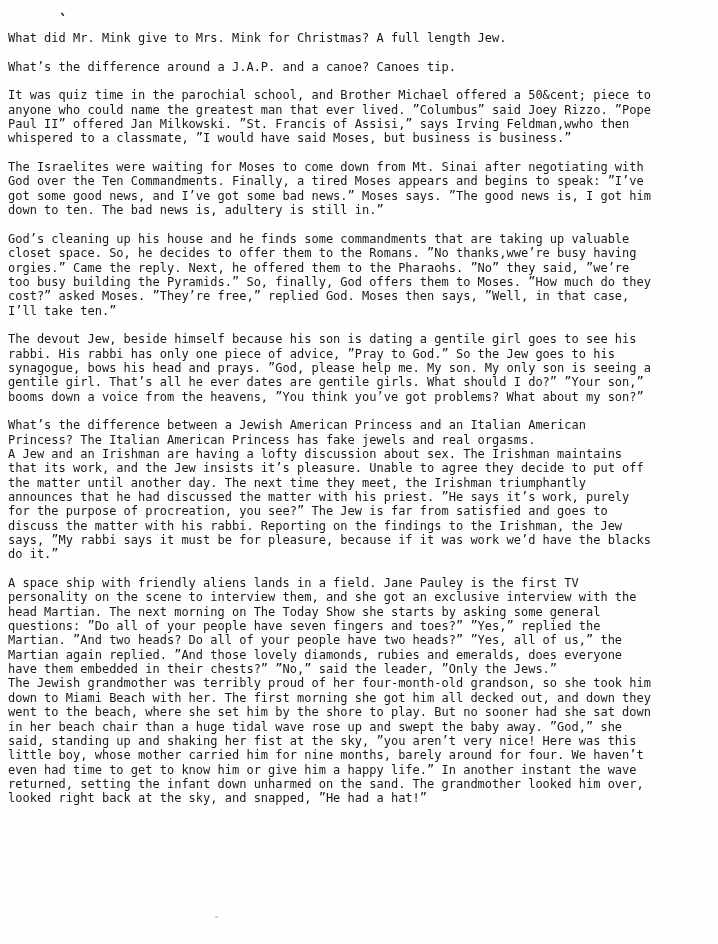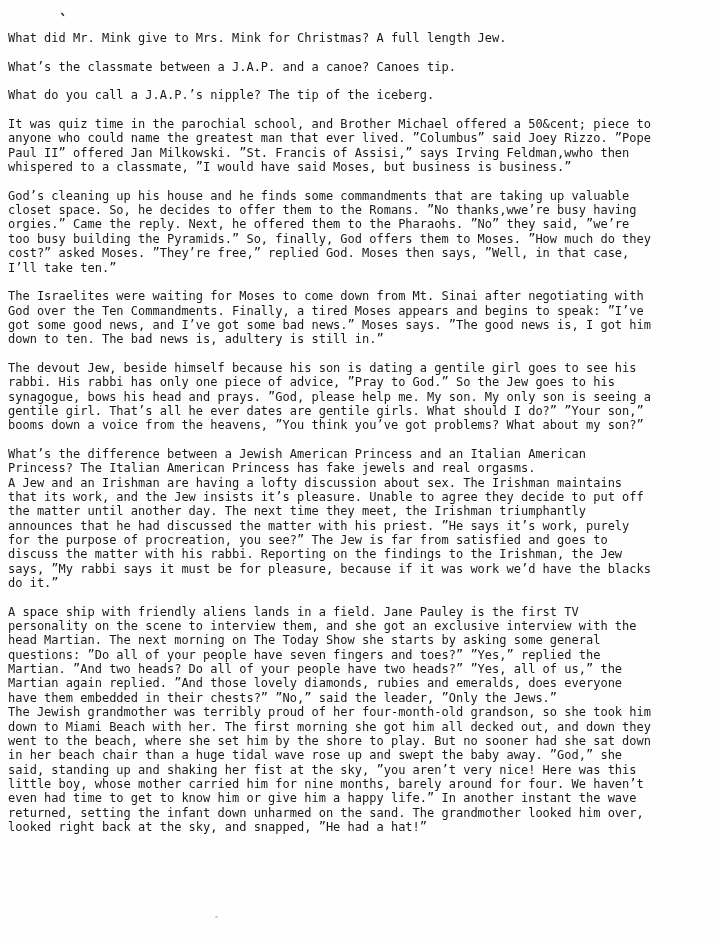--- a/index.html
+++ b/index.html
@@ -50,7 +50,7 @@
   <span class="stray-mark">`</span>
   <div class="content">
     <div class="para">What did Mr. Mink give to Mrs. Mink for Christmas? A full length Jew.</div>
-    <div class="para">What’s the classmate between a J.A.P. and a canoe? Canoes tip.</div>
+    <div class="para">What’s the difference around a J.A.P. and a canoe? Canoes tip.</div>
     <div class="para">What do you call a J.A.P.’s nipple? The tip of the iceberg.</div>
     <div class="para">It was quiz time in the parochial school, and Brother Michael offered a 50&amp;cent; piece to
 anyone who could name the greatest man that ever lived. ”Columbus” said Joey Rizzo. ”Pope

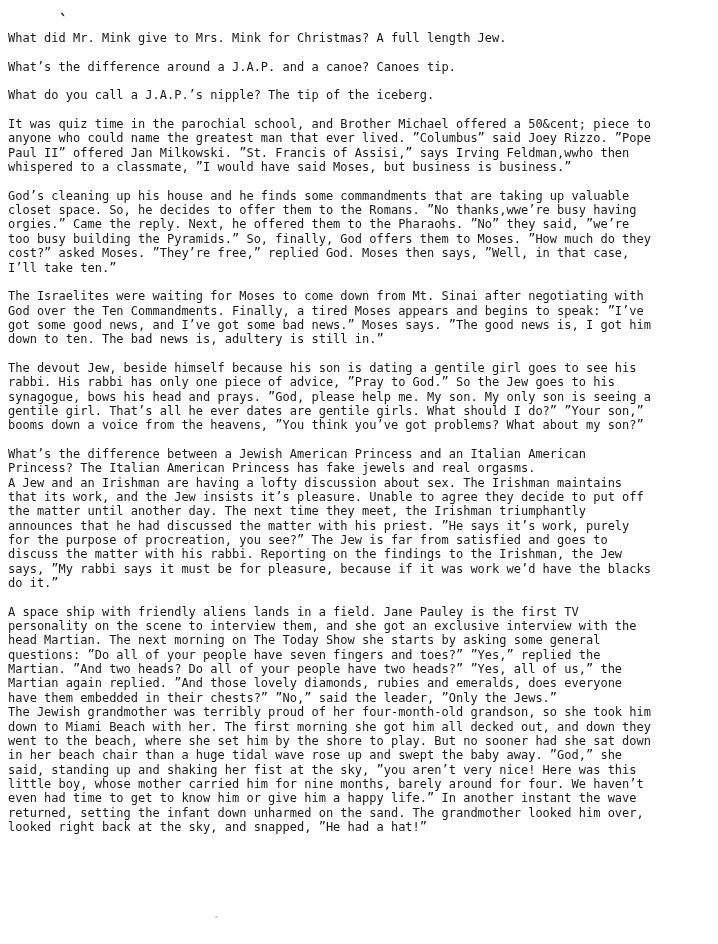--- a/index.html
+++ b/index.html
@@ -51,7 +51,6 @@
   <div class="content">
     <div class="para">What did Mr. Mink give to Mrs. Mink for Christmas? A full length Jew.</div>
     <div class="para">What’s the difference around a J.A.P. and a canoe? Canoes tip.</div>
-    <div class="para">What do you call a J.A.P.’s nipple? The tip of the iceberg.</div>
     <div class="para">It was quiz time in the parochial school, and Brother Michael offered a 50&amp;cent; piece to
 anyone who could name the greatest man that ever lived. ”Columbus” said Joey Rizzo. ”Pope
 Paul II” offered Jan Milkowski. ”St. Francis of Assisi,” says Irving Feldman,wwho then

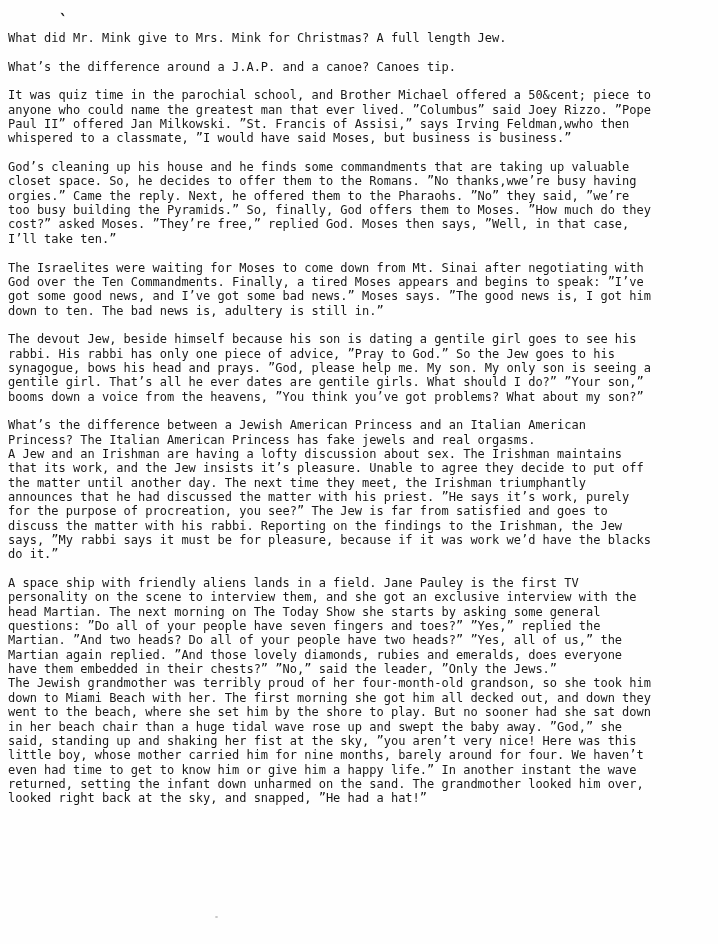--- a/index.html
+++ b/index.html
@@ -55,16 +55,16 @@
 anyone who could name the greatest man that ever lived. ”Columbus” said Joey Rizzo. ”Pope
 Paul II” offered Jan Milkowski. ”St. Francis of Assisi,” says Irving Feldman,wwho then
 whispered to a classmate, ”I would have said Moses, but business is business.”</div>
+    <div class="para">The Israelites were waiting for Moses to come down from Mt. Sinai after negotiating with
+God over the Ten Commandments. Finally, a tired Moses appears and begins to speak: ”I’ve
+got some good news, and I’ve got some bad news.” Moses says. ”The good news is, I got him
+down to ten. The bad news is, adultery is still in.”</div>
     <div class="para">God’s cleaning up his house and he finds some commandments that are taking up valuable
 closet space. So, he decides to offer them to the Romans. ”No thanks,wwe’re busy having
 orgies.” Came the reply. Next, he offered them to the Pharaohs. ”No” they said, ”we’re
 too busy building the Pyramids.” So, finally, God offers them to Moses. ”How much do they
 cost?” asked Moses. ”They’re free,” replied God. Moses then says, ”Well, in that case,
 I’ll take ten.”</div>
-    <div class="para">The Israelites were waiting for Moses to come down from Mt. Sinai after negotiating with
-God over the Ten Commandments. Finally, a tired Moses appears and begins to speak: ”I’ve
-got some good news, and I’ve got some bad news.” Moses says. ”The good news is, I got him
-down to ten. The bad news is, adultery is still in.”</div>
     <div class="para">The devout Jew, beside himself because his son is dating a gentile girl goes to see his
 rabbi. His rabbi has only one piece of advice, ”Pray to God.” So the Jew goes to his
 synagogue, bows his head and prays. ”God, please help me. My son. My only son is seeing a

